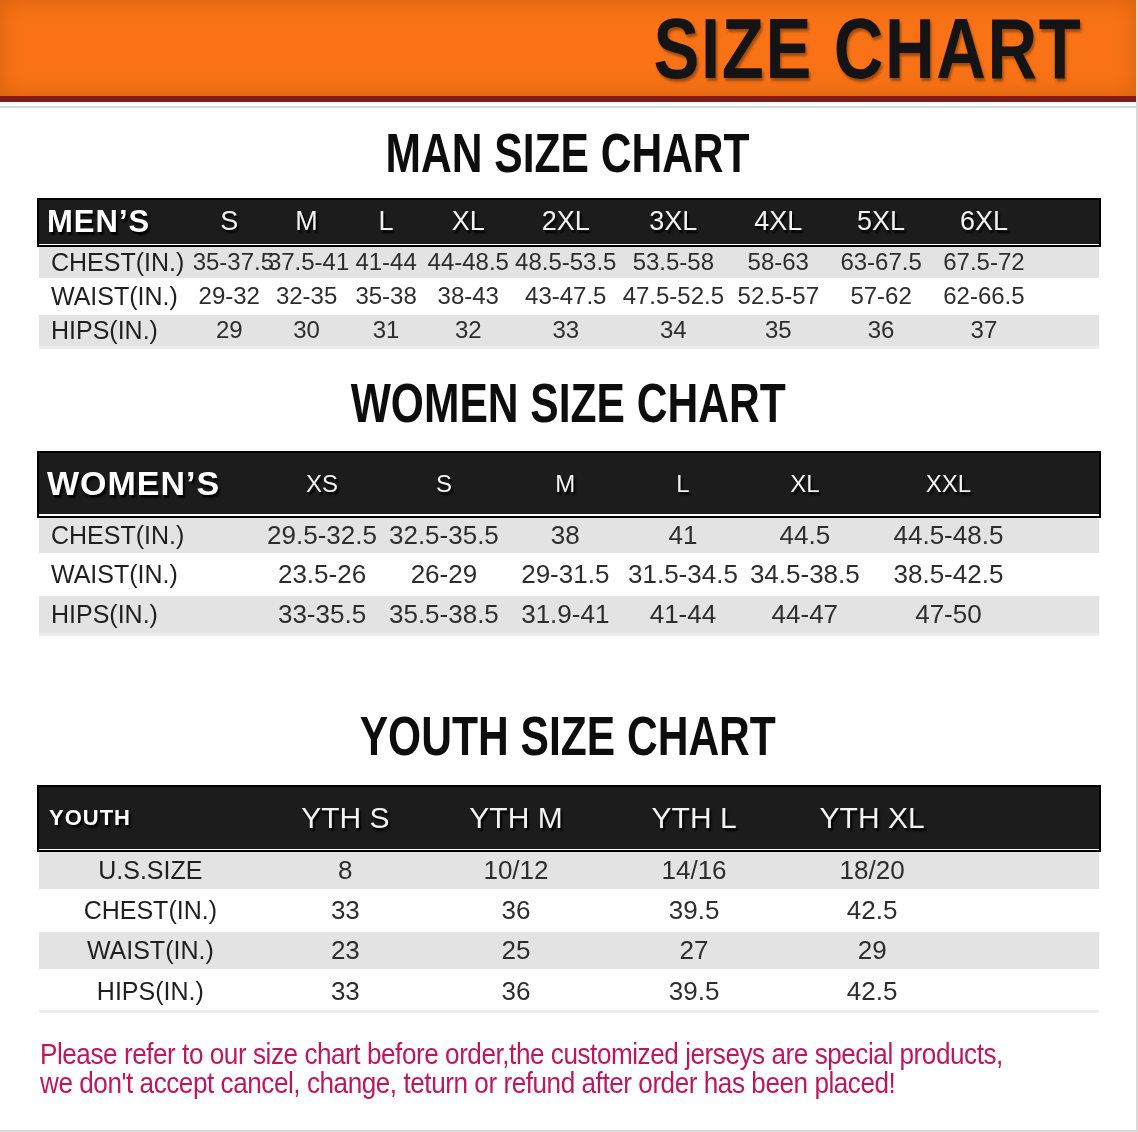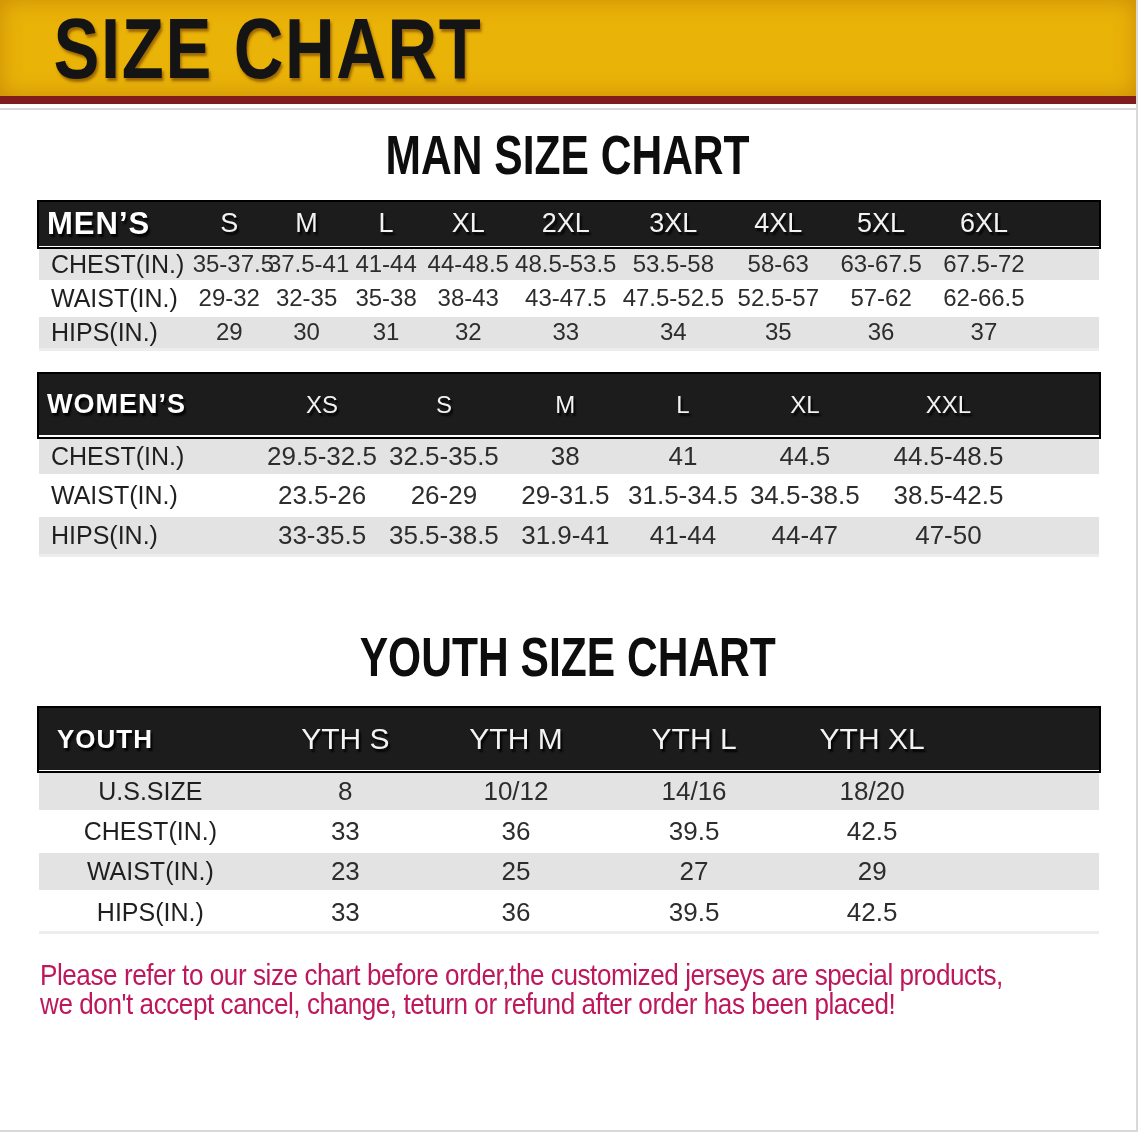--- a/index.html
+++ b/index.html
@@ -16,10 +16,10 @@
   
   .banner {
     height:96px;
-    background:#eab308;
-    border-bottom:8px solid #7f1d1d;
+    background:#f97316;
+    border-bottom:6px solid #7f1d1d;
     box-shadow: inset 0 0 22px rgba(140,65,0,.35);
-    display:flex; align-items:center; justify-content:flex-start;
+    display:flex; align-items:center; justify-content:flex-end;
   }
   .banner-title {
     display:inline-block;

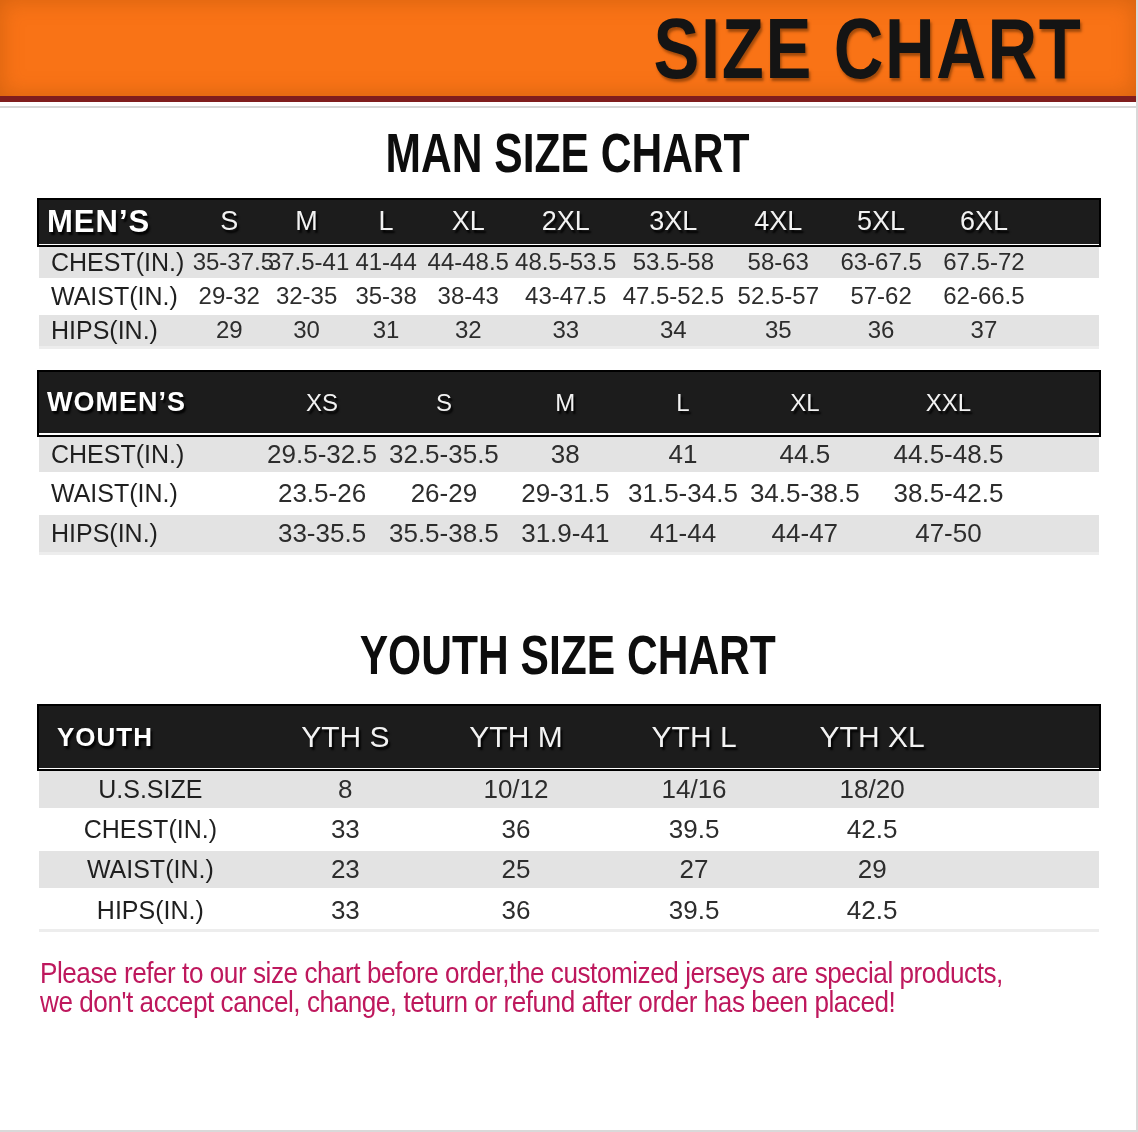--- a/index.html
+++ b/index.html
@@ -178,6 +178,9 @@
       </tbody>
     </table>
 
+  <div class="heading-wrap hw-women">
+    <span class="section-heading">WOMEN SIZE CHART</span>
+  </div>
   <table class="size-table tbl-women">
       <colgroup>
         <col style="width: 21.1%;">

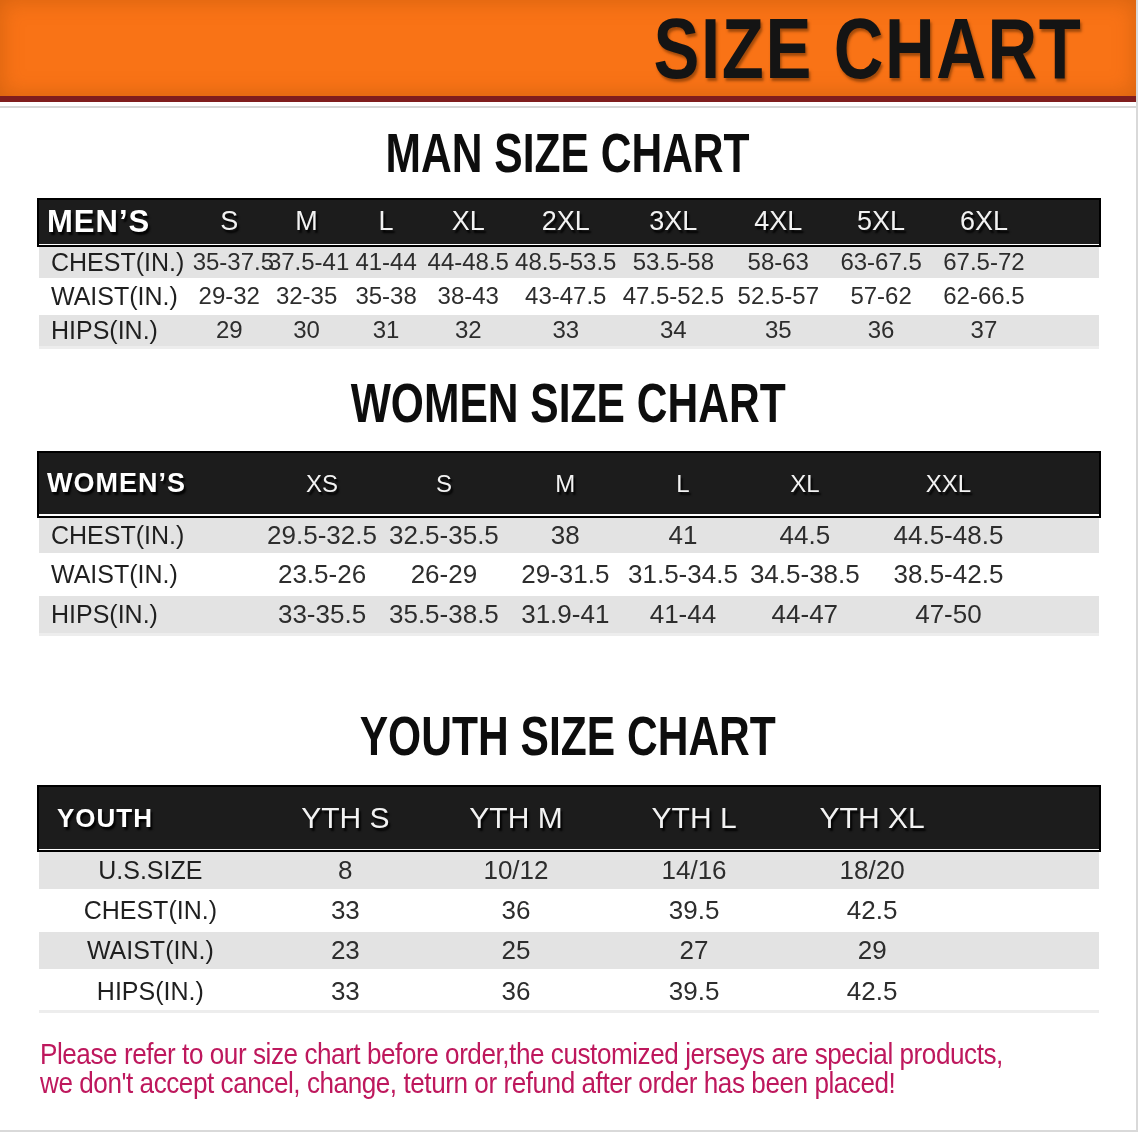--- a/index.html
+++ b/index.html
@@ -62,7 +62,7 @@
     text-shadow:2px 3px 2px rgba(0,0,0,.9);
   }
   .tbl-men   th.lbl { font-size:31px; }
-  .tbl-women th.lbl { font-size:27px;margin-left:12px; }
+  .tbl-women th.lbl { font-size:34px;margin-left:12px; }
   .tbl-youth th.lbl { font-size:26px; padding-left:18px; }
   th.size {
     color:#f2f2f2; font-weight:400; text-align:center;

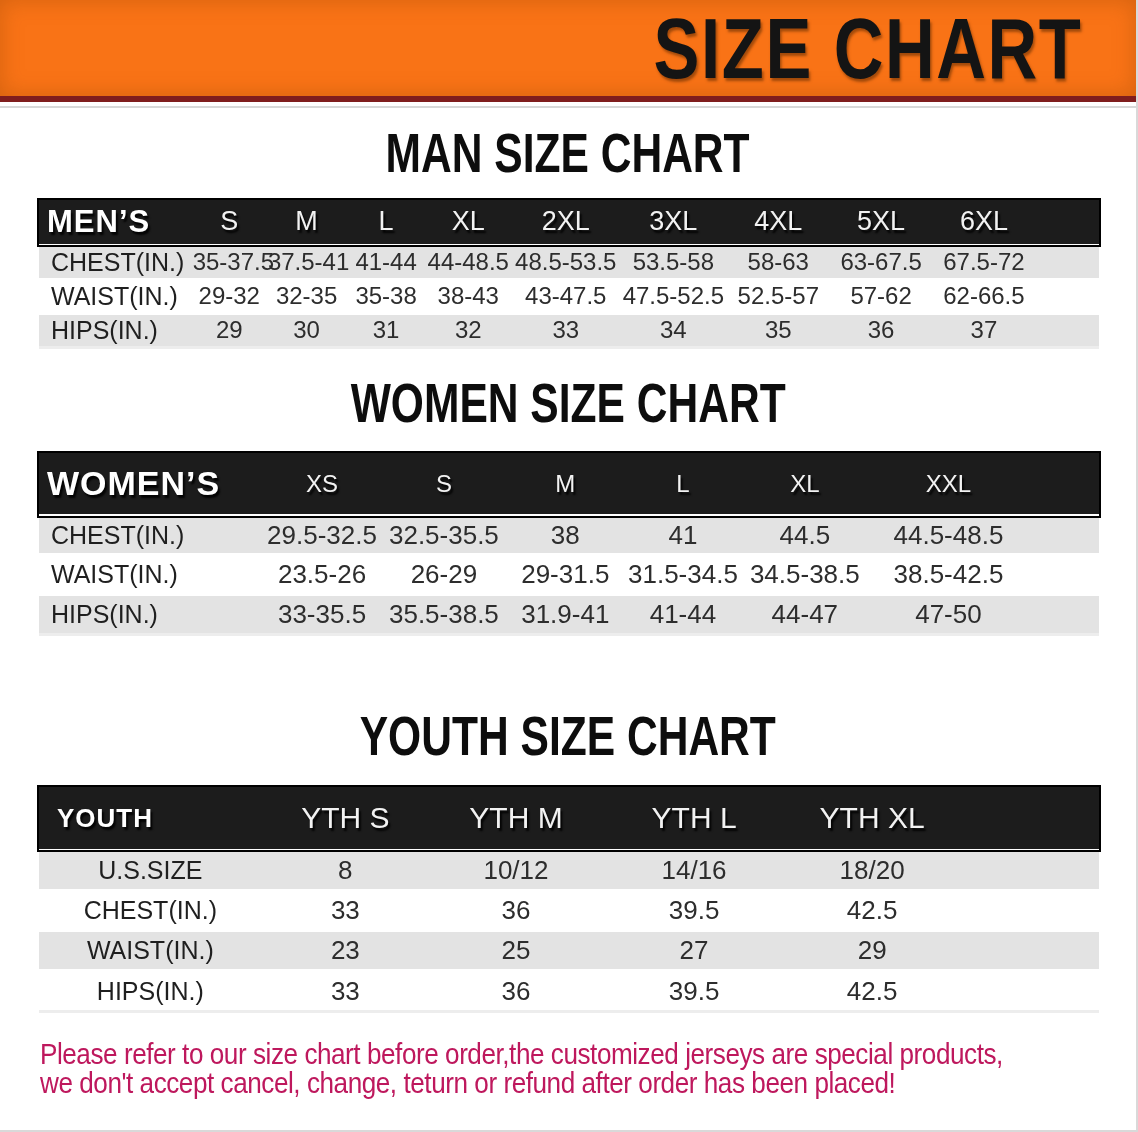--- a/index.html
+++ b/index.html
@@ -63,7 +63,7 @@
   }
   .tbl-men   th.lbl { font-size:31px; }
   .tbl-women th.lbl { font-size:34px;margin-left:12px; }
-  .tbl-youth th.lbl { font-size:26px; padding-left:18px; }
+  .tbl-youth th.lbl { font-size:22px; padding-left:10px; }
   th.size {
     color:#f2f2f2; font-weight:400; text-align:center;
     text-shadow:2px 3px 2px rgba(0,0,0,.9);

